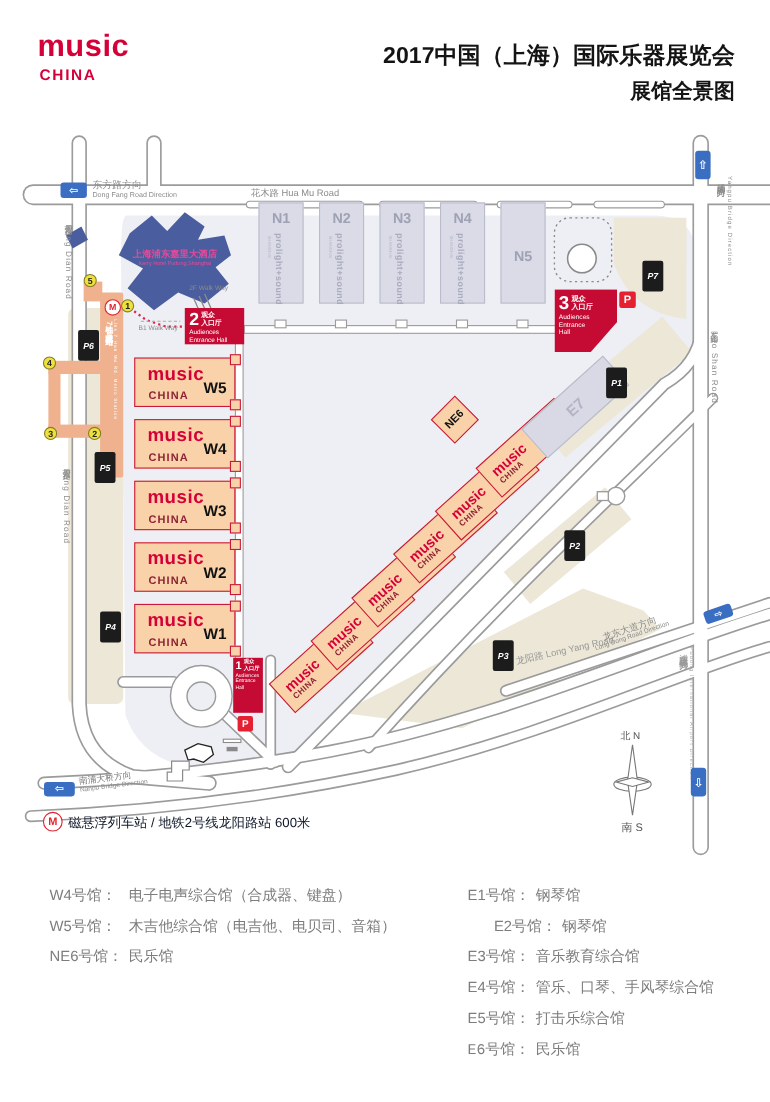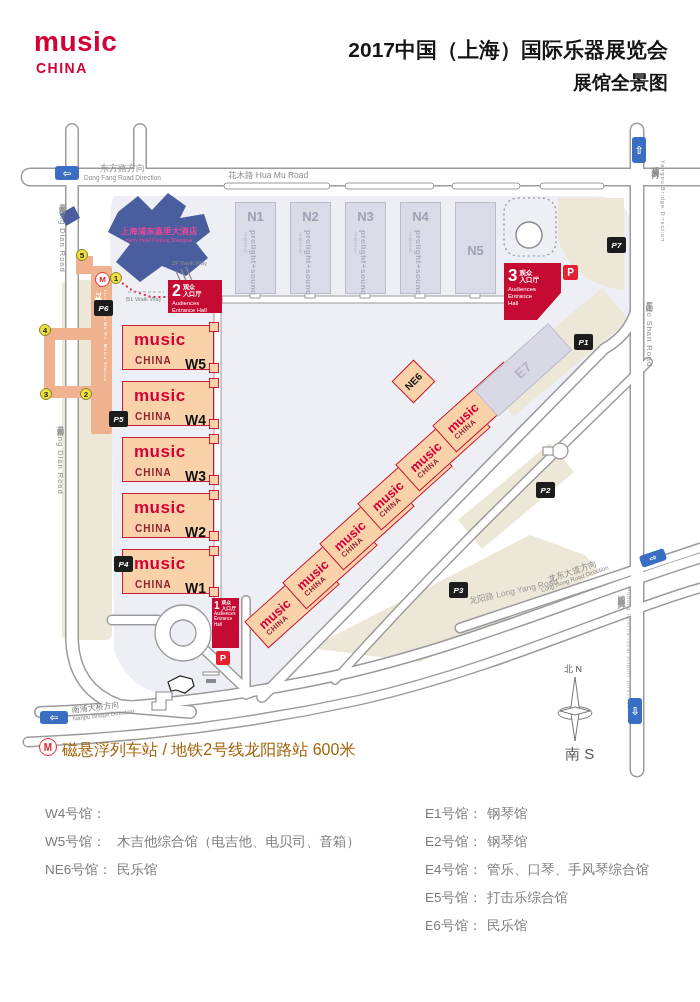--- a/index.html
+++ b/index.html
@@ -184,7 +184,7 @@
 <div class="ab title2">展馆全景图</div>
 
 <div class="ab bluechip" style="left:55px;top:166px;width:24px;height:14px;font-size:10px;">⇦</div>
-<div class="ab rlab" style="left:84px;top:163px;text-align:center;">
+<div class="ab rlab" style="left:84px;top:163px;">
   <div class="zh">东方路方向</div>
   <div class="en">Dong Fang Road Direction</div>
 </div>

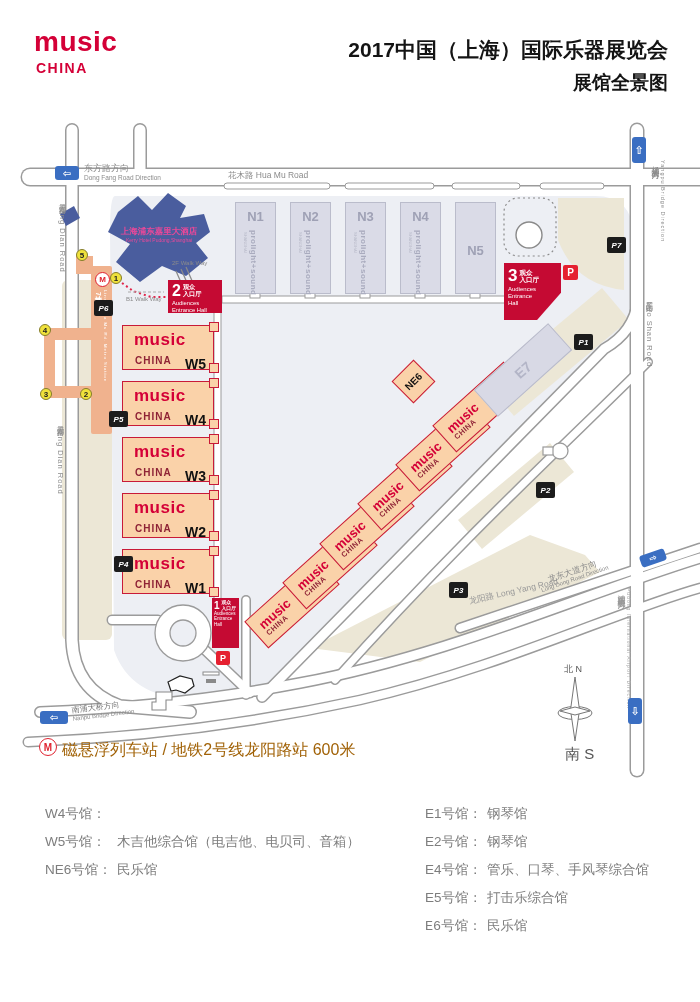--- a/index.html
+++ b/index.html
@@ -35,7 +35,7 @@
   .e-hall .num{margin-left:10px;font-size:12px;font-weight:800;color:#111;}
   .ne-hall{left:398px;top:366px;width:31px;height:31px;transform:rotate(-45deg);display:flex;align-items:center;justify-content:center;}
   .ne-hall .num{font-size:10px;font-weight:800;color:#111;}
-  .n-hall{top:202px;width:41px;height:92px;background:#dadbe7;border:1.5px solid #babccb;box-sizing:border-box;}
+  .n-hall{top:184px;width:41px;height:92px;background:#dadbe7;border:1.5px solid #babccb;box-sizing:border-box;}
   .hn1{left:235px}.hn2{left:290px}.hn3{left:345px}.hn4{left:400px}.hn5{left:455px}
   .n-hall .nid{position:absolute;top:6px;width:100%;text-align:center;font-size:13px;font-weight:800;color:#9fa1b5;}
   .n-hall .pl{position:absolute;left:13px;top:27px;writing-mode:vertical-rl;font-size:8px;color:#a9abbe;font-weight:600;letter-spacing:.5px;}

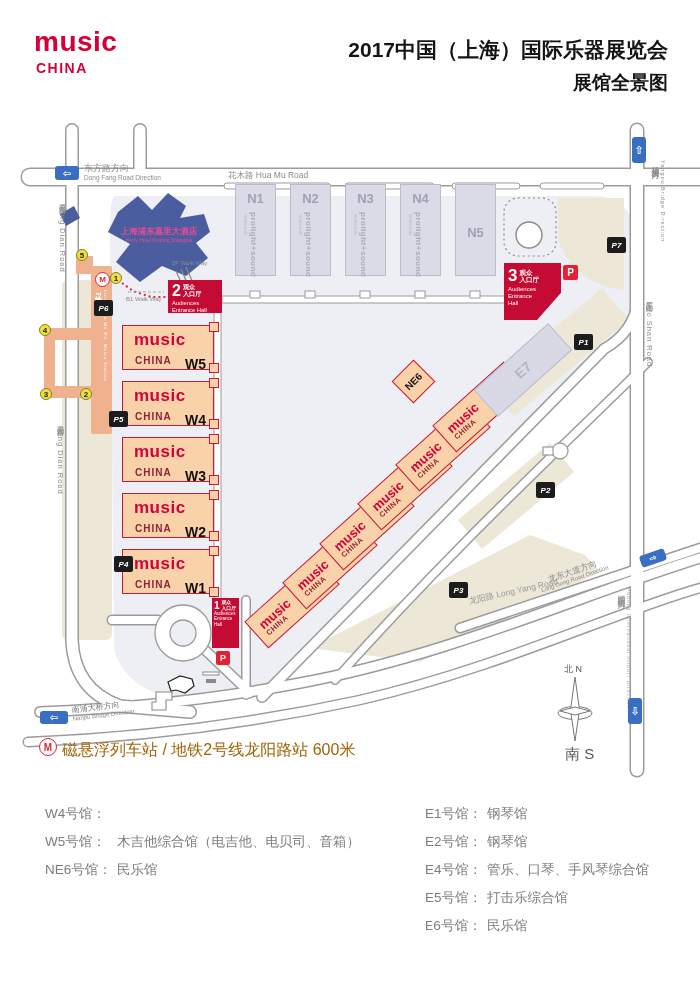--- a/index.html
+++ b/index.html
@@ -56,7 +56,7 @@
   .ent3{left:504px;top:263px;width:57px;height:57px;padding:3px 4px;clip-path:polygon(0 0,100% 0,100% 52%,58% 100%,0 100%);}
   .ent3 .enum{font-size:17px;} .ent3 .ezh{font-size:6.5px;} .ent3 .een{font-size:6px;width:34px;}
   .pchip{background:#e52030;color:#fff;font-weight:800;border-radius:2px;display:flex;align-items:center;justify-content:center;}
-  .pblack{background:#1c1c1c;color:#fff;font-style:italic;font-weight:700;font-size:8px;width:19px;height:16px;border-radius:2px;display:flex;align-items:center;justify-content:center;margin-left:23px;}
+  .pblack{background:#1c1c1c;color:#fff;font-style:italic;font-weight:700;font-size:8px;width:19px;height:28px;border-radius:2px;display:flex;align-items:center;justify-content:center;}
   .marker{width:12px;height:12px;border-radius:50%;background:#efe13c;border:1px solid #847d2a;color:#222;font-size:8px;font-weight:700;display:flex;align-items:center;justify-content:center;box-sizing:border-box;}
   .metroM{border:1.6px solid #e02330;background:#fff;color:#e02330;border-radius:50%;font-weight:800;display:flex;align-items:center;justify-content:center;}
   

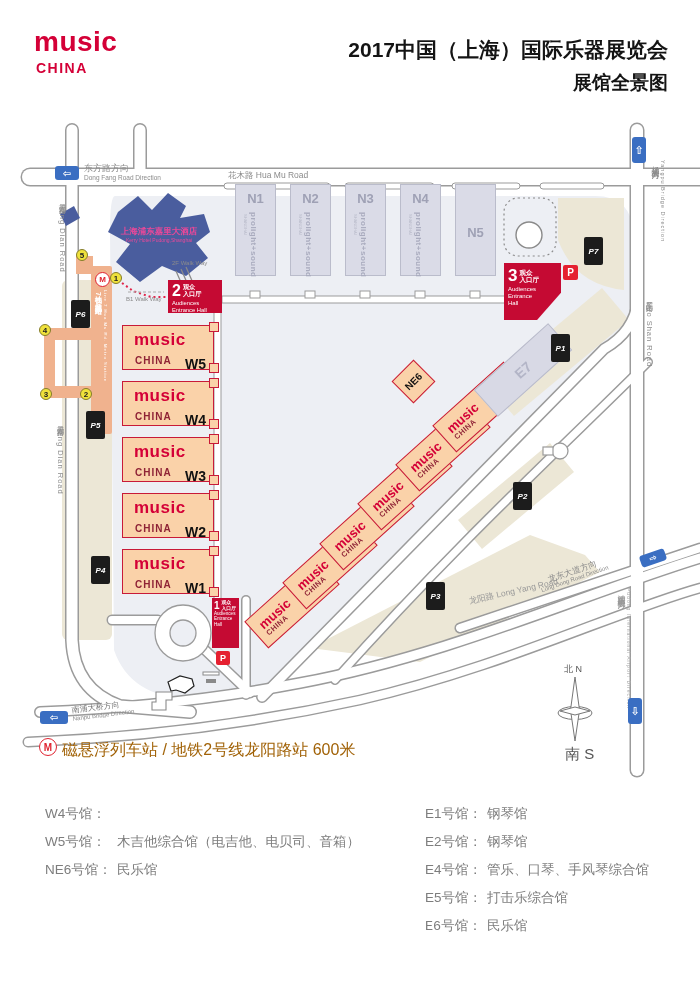--- a/index.html
+++ b/index.html
@@ -23,7 +23,7 @@
   .hw5{top:325px}.hw4{top:381px}.hw3{top:437px}.hw2{top:493px}.hw1{top:549px}
   .w-hall .m1{position:absolute;left:11px;top:4px;font-size:17px;font-weight:800;color:#d40037;letter-spacing:.5px;}
   .w-hall .m2{position:absolute;left:12px;bottom:3px;font-size:10px;font-weight:700;color:#8f2336;letter-spacing:1px;}
-  .w-hall .num{position:absolute;right:7px;top:30px;font-size:14px;font-weight:800;color:#111;}
+  .w-hall .num{position:absolute;right:7px;top:18px;font-size:14px;font-weight:800;color:#111;}
   .w-hall::before,.w-hall::after{content:"";position:absolute;right:-6px;width:8px;height:8px;background:#fad2a9;border:1.5px solid #c81a38;}
   .w-hall::before{top:-4px;} .w-hall::after{bottom:-4px;}
   .e-hall{width:96px;height:36px;transform:rotate(-42deg);display:flex;align-items:center;}

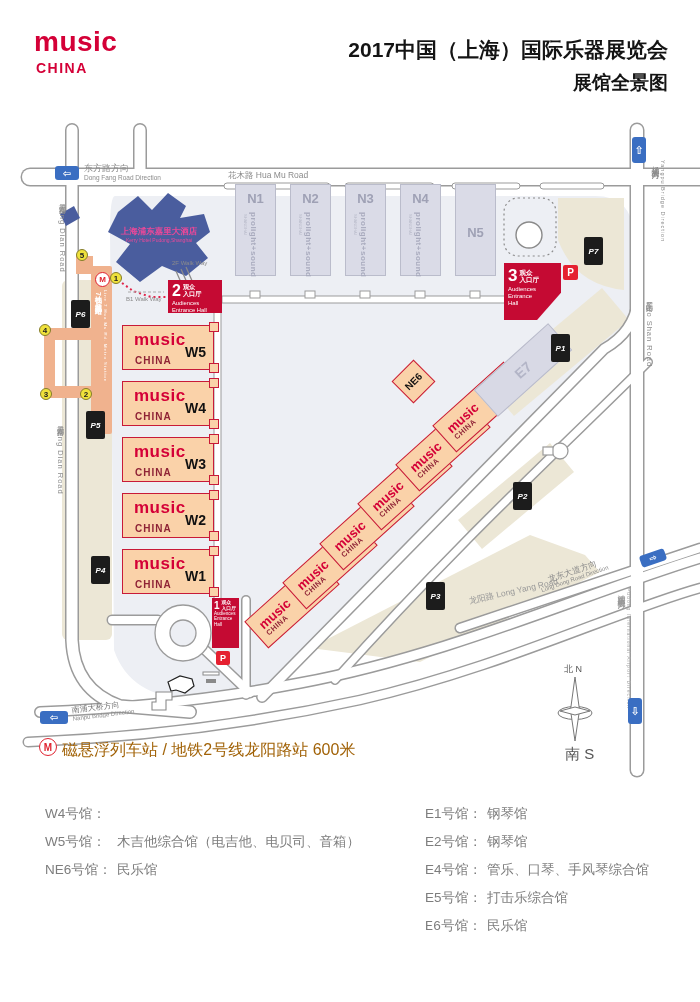--- a/index.html
+++ b/index.html
@@ -358,7 +358,7 @@
 
 <div class="ab pblack" style="left:551px;top:334px;">P1</div>
 <div class="ab pblack" style="left:513px;top:482px;">P2</div>
-<div class="ab pblack" style="left:426px;top:582px;">P3</div>
+<div class="ab pblack" style="left:448px;top:582px;">P3</div>
 <div class="ab pblack" style="left:91px;top:556px;">P4</div>
 <div class="ab pblack" style="left:86px;top:411px;">P5</div>
 <div class="ab pblack" style="left:71px;top:300px;">P6</div>

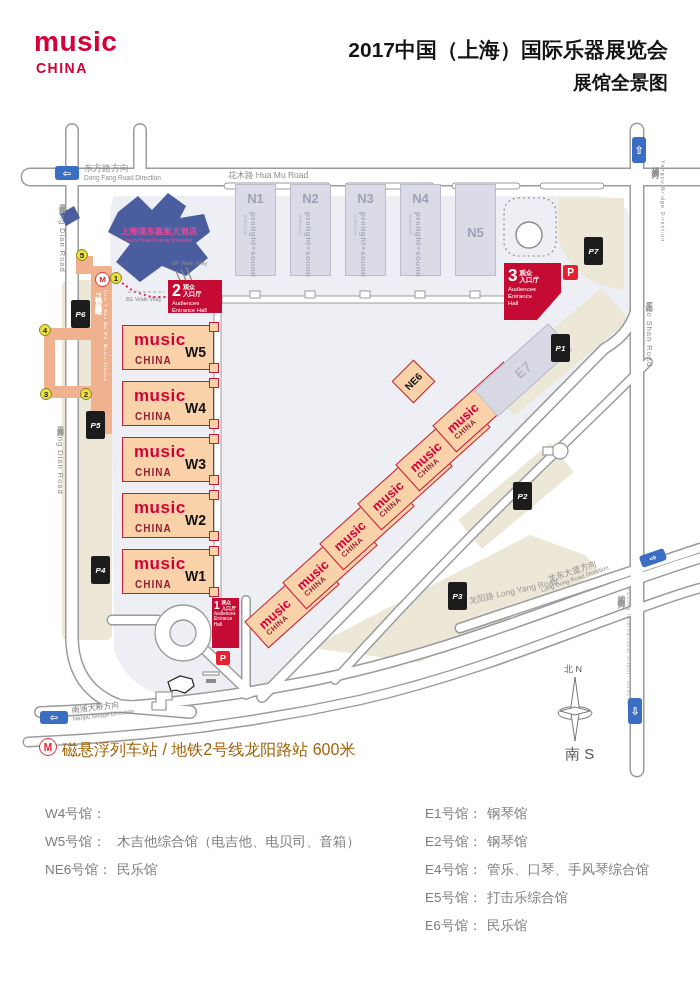--- a/index.html
+++ b/index.html
@@ -367,7 +367,7 @@
 <div class="ab" style="left:564px;top:663px;font-size:9px;color:#555;">北 N</div>
 <div class="ab" style="left:565px;top:745px;font-size:15px;color:#555;">南 S</div>
 <div class="ab metroM" style="left:39px;top:738px;width:16px;height:16px;font-size:10px;">M</div>
-<div class="ab" style="left:62px;top:740px;font-size:16px;color:#a16207;">磁悬浮列车站 / 地铁2号线龙阳路站  600米</div>
+<div class="ab" style="left:62px;top:740px;font-size:12px;color:#0f172a;">磁悬浮列车站 / 地铁2号线龙阳路站  600米</div>
 
 <div class="ab" id="legend-left">
   <div class="legend-row">

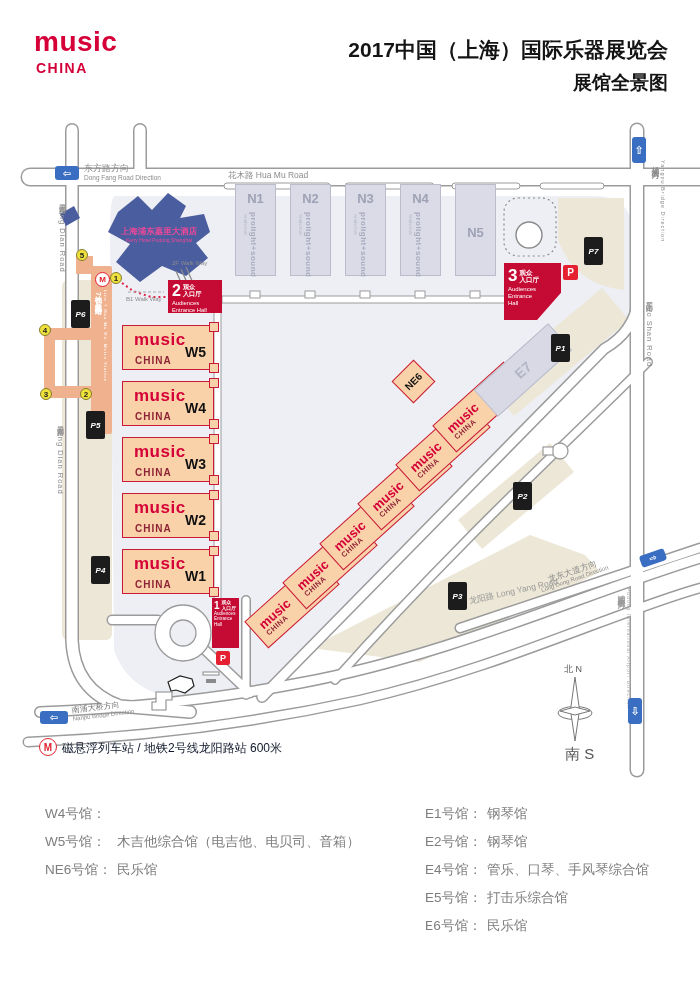--- a/index.html
+++ b/index.html
@@ -365,7 +365,7 @@
 <div class="ab pblack" style="left:584px;top:237px;">P7</div>
 
 <div class="ab" style="left:564px;top:663px;font-size:9px;color:#555;">北 N</div>
-<div class="ab" style="left:565px;top:745px;font-size:15px;color:#555;">南 S</div>
+<div class="ab" style="left:565px;top:745px;font-size:10px;color:#555;">南 S</div>
 <div class="ab metroM" style="left:39px;top:738px;width:16px;height:16px;font-size:10px;">M</div>
 <div class="ab" style="left:62px;top:740px;font-size:12px;color:#0f172a;">磁悬浮列车站 / 地铁2号线龙阳路站  600米</div>
 

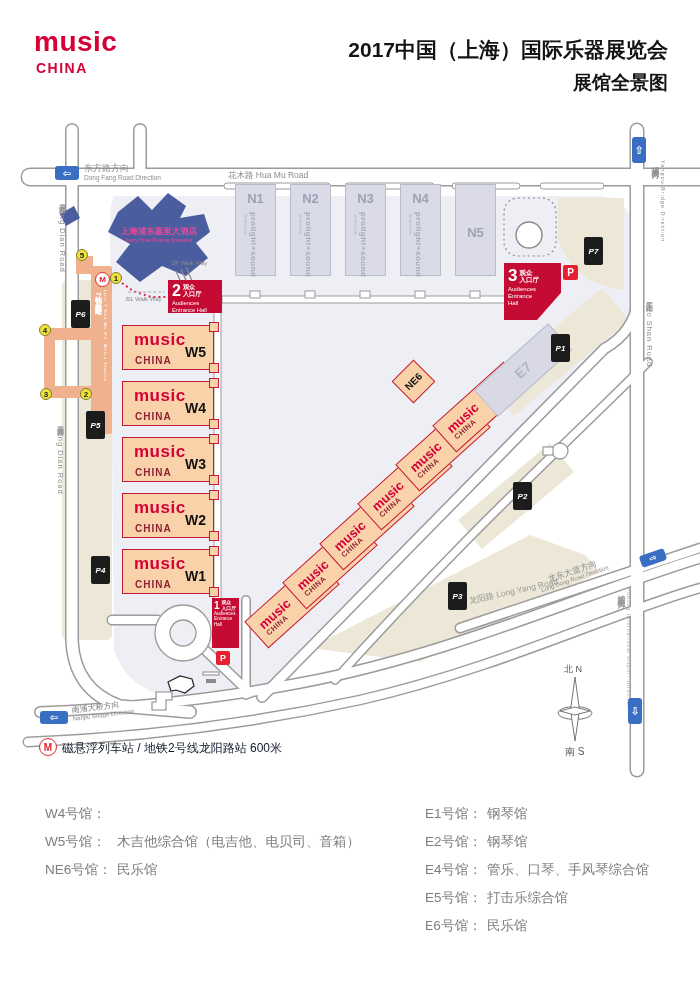--- a/index.html
+++ b/index.html
@@ -372,6 +372,7 @@
 <div class="ab" id="legend-left">
   <div class="legend-row">
       <span class="ll">W4号馆：</span>
+      <span>电子电声综合馆（合成器、键盘）</span>
     </div>
   <div class="legend-row">
       <span class="ll">W5号馆：</span>

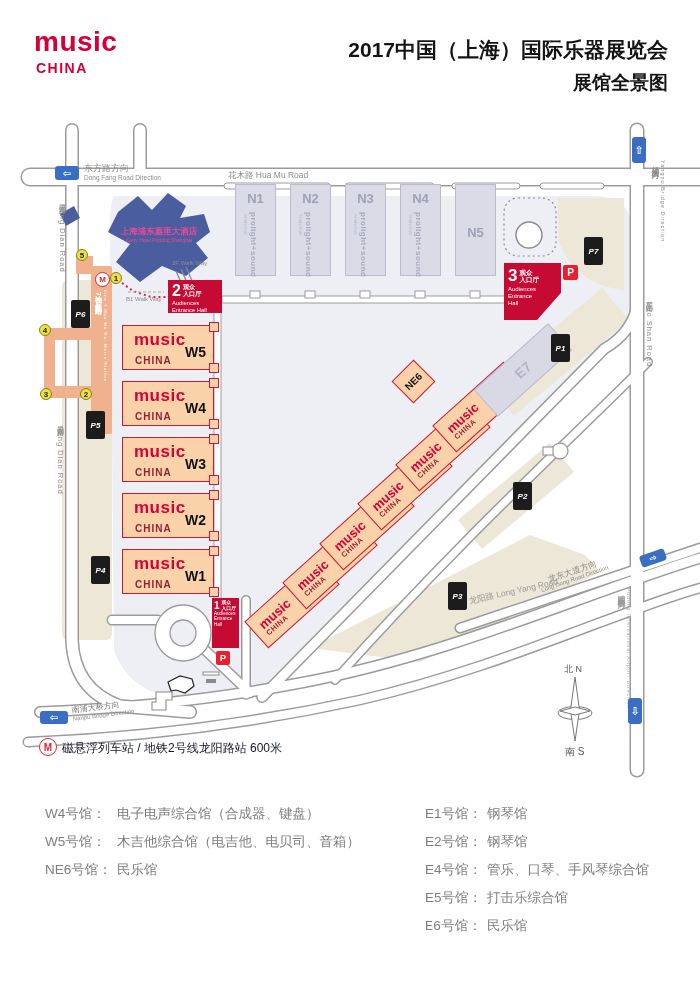--- a/index.html
+++ b/index.html
@@ -389,7 +389,7 @@
       <span>钢琴馆</span>
     </div>
   <div class="legend-row">
-      <span class="ll" style="width:62px;">E2号馆：</span>
+      <span class="ll" style="width:62px;margin-left:24px;">E2号馆：</span>
       <span>钢琴馆</span>
     </div>
   <div class="legend-row">

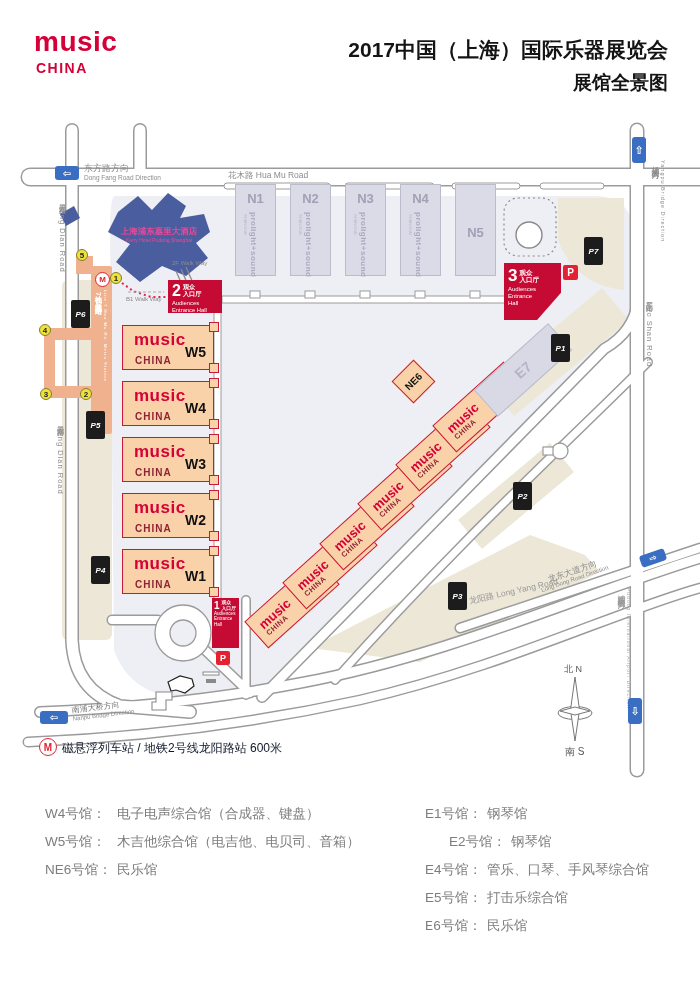--- a/index.html
+++ b/index.html
@@ -393,6 +393,10 @@
       <span>钢琴馆</span>
     </div>
   <div class="legend-row">
+      <span class="ll" style="width:62px;">E3号馆：</span>
+      <span>音乐教育综合馆</span>
+    </div>
+  <div class="legend-row">
       <span class="ll" style="width:62px;">E4号馆：</span>
       <span>管乐、口琴、手风琴综合馆</span>
     </div>

